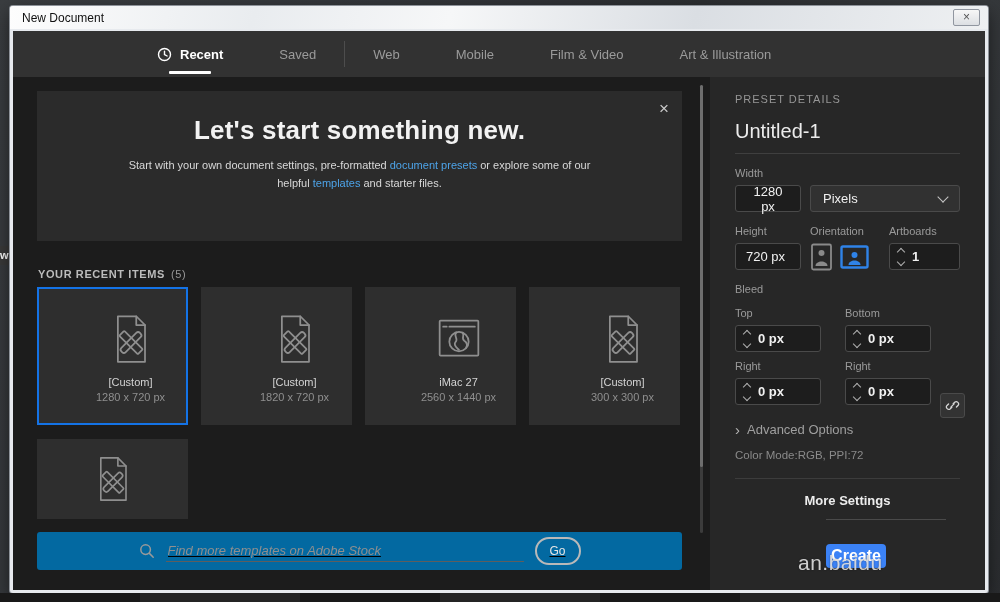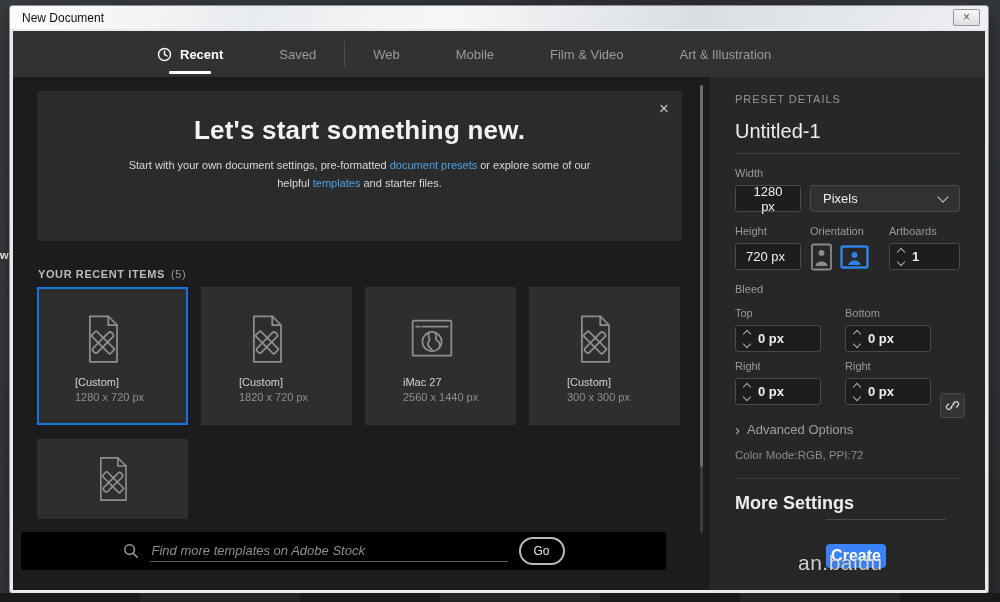--- a/index.html
+++ b/index.html
@@ -48,7 +48,7 @@
   .recent-label .count { font-weight:normal; color:#989898; margin-left:6px; }
   .cards { position:absolute; left:24px; top:210px; display:flex; gap:13px; }
   .card { width:151px; height:138px; background:#2e2e2e; border:2px solid transparent;
-    display:flex; flex-direction:column; justify-content:center; cursor:pointer;padding-left:36px; }
+    display:flex; flex-direction:column; align-items:center; justify-content:center; cursor:pointer;padding-left:36px; }
   .card.selected { border-color:#1473e6; }
   .card-name { font-size:11px; color:#d4d4d4; margin-top:8px; }
   .card-size { font-size:11px; color:#8f8f8f; margin-top:3px; }

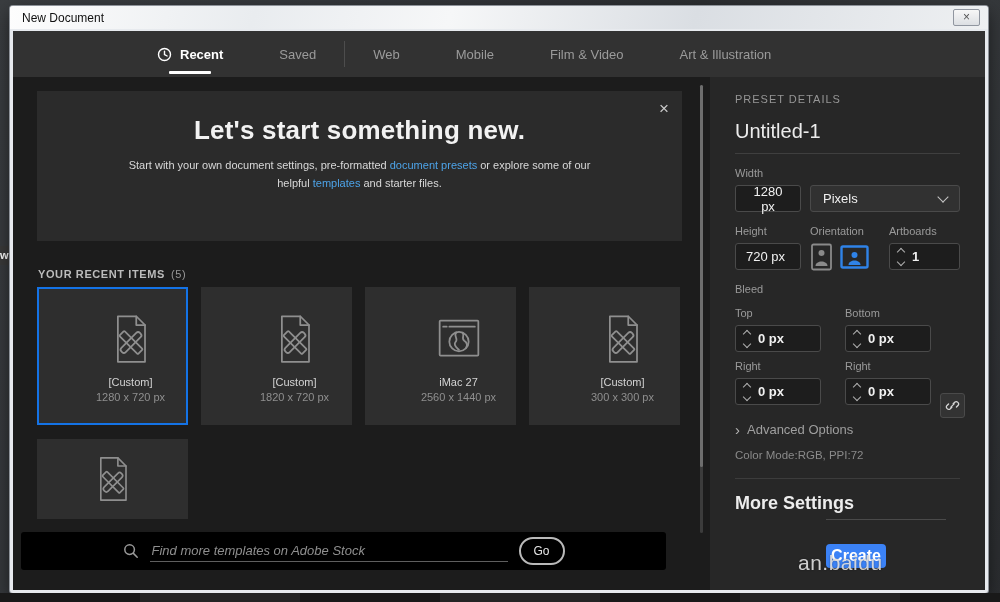--- a/index.html
+++ b/index.html
@@ -103,7 +103,7 @@
   .adv-chev { font-size:15px; line-height:10px; color:#b5b5b5; }
   .color-mode { margin-top:12px; font-size:11.5px; color:#8a8a8a; }
   .panel-divider { margin-top:17px; border-top:1px solid #3c3c3c; }
-  .more-settings { margin-top:14px; font-size:18px; font-weight:bold; color:#ededed; cursor:pointer; }
+  .more-settings { margin-top:14px; font-size:13px; font-weight:bold; color:#ededed; cursor:pointer;text-align:center; }
   .faint-line { position:absolute; left:116px; top:442px; width:120px; height:1px; background:#4a4a4a; }
   .create-btn { position:absolute; left:116px; top:467px; width:60px; height:24px; background:#3b82f6;
     border:none; border-radius:4px; color:#ffffff; font-size:16px; font-weight:bold; cursor:pointer; }

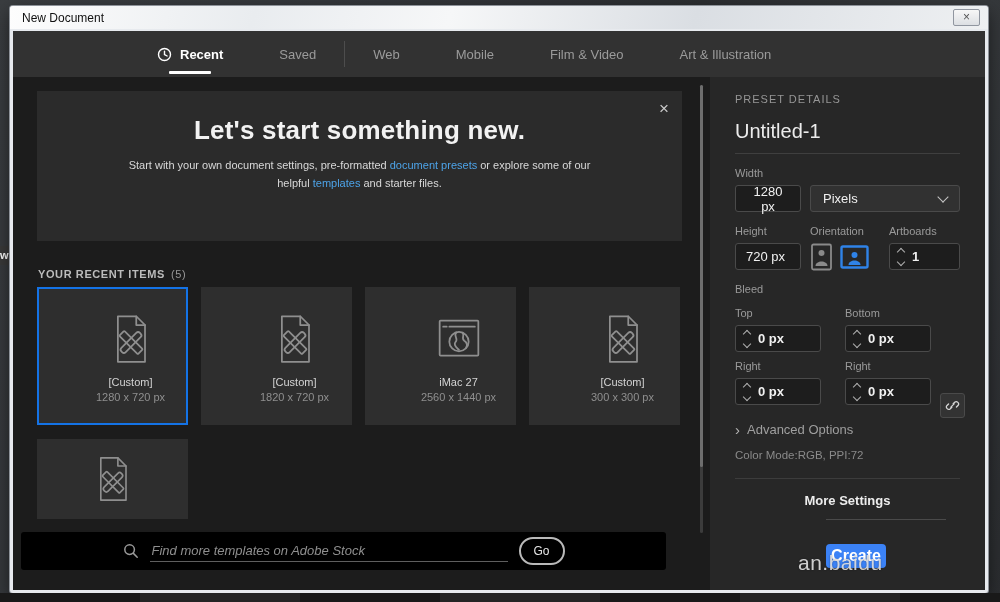--- a/index.html
+++ b/index.html
@@ -56,7 +56,7 @@
     background:#2e2e2e; display:flex; align-items:center; justify-content:center; cursor:pointer; }
 
   
-  .searchbar { position:absolute; left:8px; top:455px; width:645px; height:38px; background:#000000;
+  .searchbar { position:absolute; left:24px; top:455px; width:645px; height:38px; background:#0369a1;
     border-radius:3px; display:flex; align-items:center; justify-content:center; gap:11px;text-decoration:underline; }
   .search-input { width:358px; background:transparent; border:none; outline:none;
     border-bottom:1px solid #5e5e5e; color:#bdbdbd; font-style:italic; font-size:13px;

